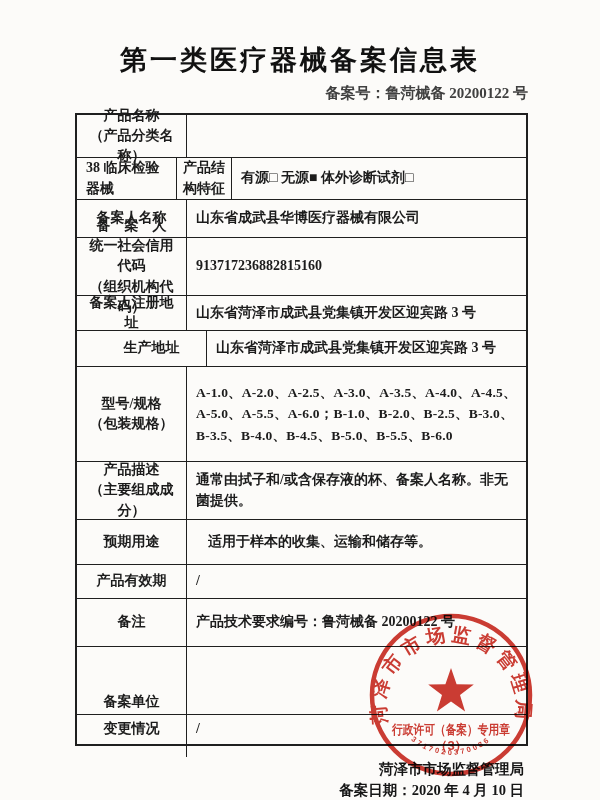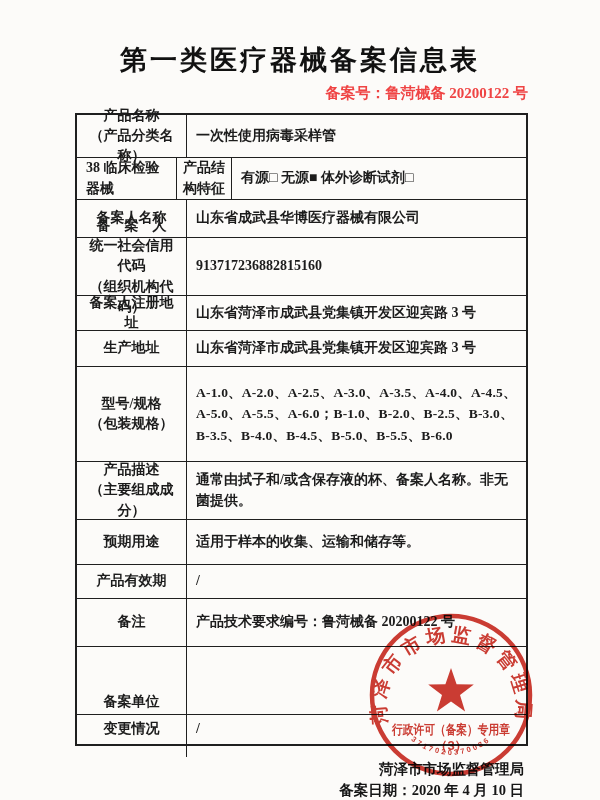--- a/index.html
+++ b/index.html
@@ -21,7 +21,7 @@
   }
   .filing-no{
     position:absolute;top:84px;left:0;right:72px;
-    text-align:right;font-size:15px;font-weight:700;color:#ef4444;
+    text-align:right;font-size:15px;font-weight:700;color:#404040;
   }
 
   .tbl{

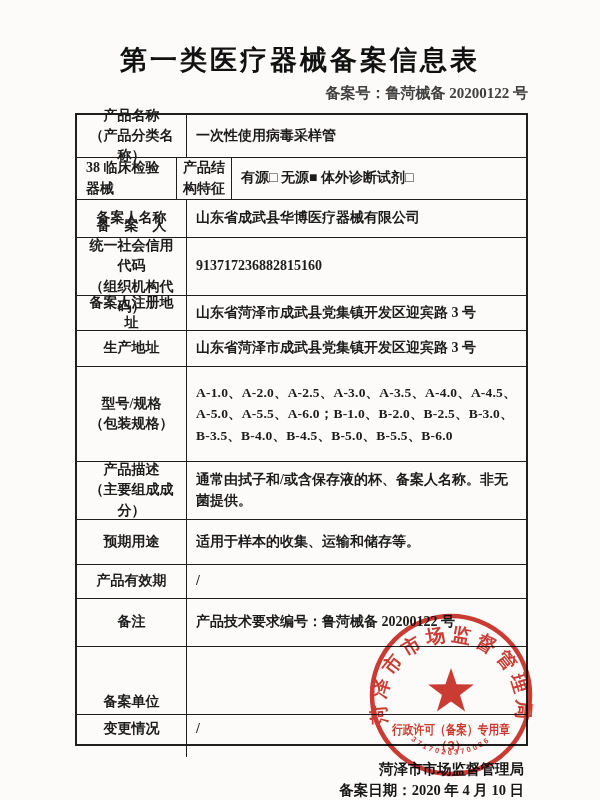--- a/index.html
+++ b/index.html
@@ -32,7 +32,7 @@
     background:transparent;
   }
   .row{display:flex;border-top:1.5px solid #1f1f1f;box-sizing:border-box;}
-  .row:first-child{border-top:none;}
+  .row:first-child{border-top:none;gap:10px;}
   .cell{
     box-sizing:border-box;
     display:flex;align-items:center;

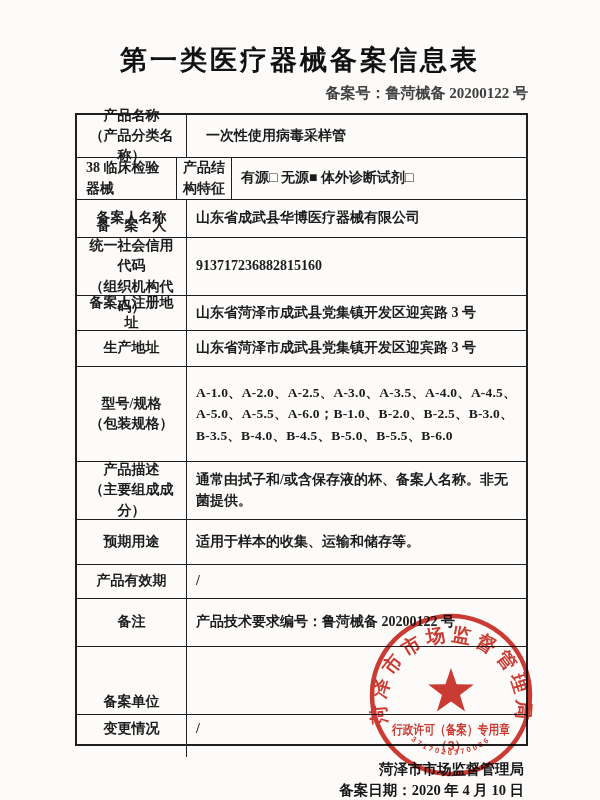--- a/index.html
+++ b/index.html
@@ -82,7 +82,6 @@
     <div class="row h-r0">
       <div class="cell lab">产品名称
 （产品分类名称）</div>
-      <div class="cell val">一次性使用病毒采样管</div>
     </div>
 
     <div class="row h-r1">

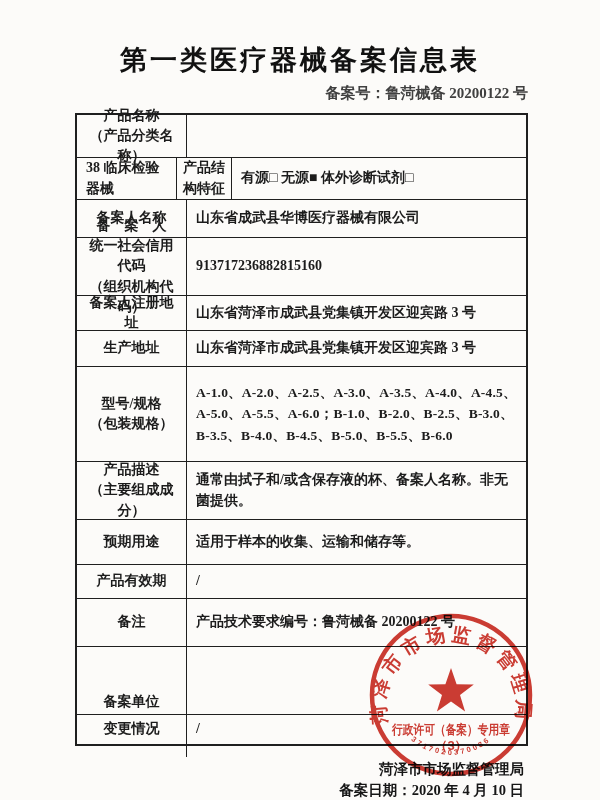--- a/index.html
+++ b/index.html
@@ -51,7 +51,7 @@
       justify-content:center;text-align:center;white-space:pre-line;padding:2px 3px;}
 
   .h-r0{height:42px;} .h-r1{height:42px;} .h-r2{height:38px;} .h-r3{height:58px;}
-  .h-r4{height:35px;} .h-r5{height:36px;} .h-r6{height:95px;} .h-r7{height:58px;}
+  .h-r4{height:35px;} .h-r5{height:36px;padding-left:20px;} .h-r6{height:95px;} .h-r7{height:58px;}
   .h-r8{height:45px;} .h-r9{height:34px;} .h-r10{height:48px;} .h-r11{height:68px;flex-direction:column;}
   .h-r12{height:30px;}
 

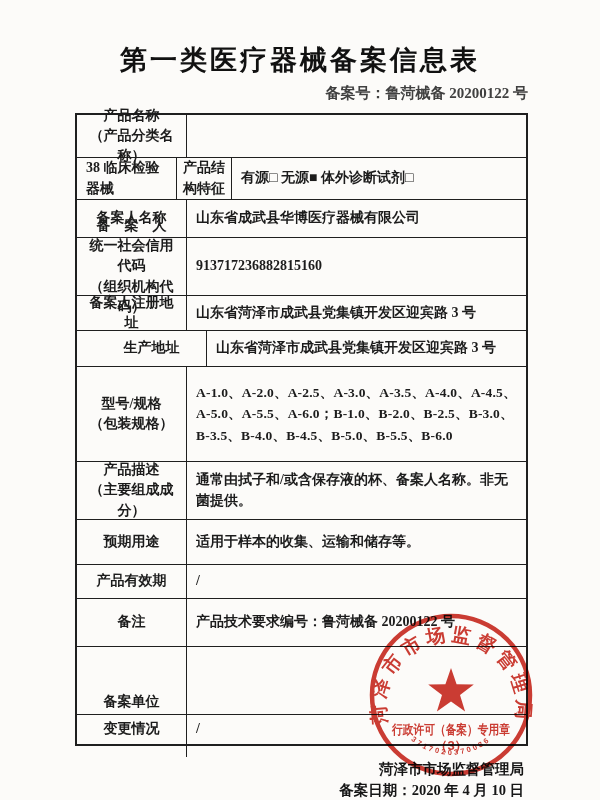--- a/index.html
+++ b/index.html
@@ -52,7 +52,7 @@
 
   .h-r0{height:42px;} .h-r1{height:42px;} .h-r2{height:38px;} .h-r3{height:58px;}
   .h-r4{height:35px;} .h-r5{height:36px;padding-left:20px;} .h-r6{height:95px;} .h-r7{height:58px;}
-  .h-r8{height:45px;} .h-r9{height:34px;} .h-r10{height:48px;} .h-r11{height:68px;flex-direction:column;}
+  .h-r8{height:45px;gap:12px;} .h-r9{height:34px;} .h-r10{height:48px;} .h-r11{height:68px;flex-direction:column;}
   .h-r12{height:30px;}
 
   .models{font-size:13.5px;line-height:1.58;letter-spacing:0.2px;}

